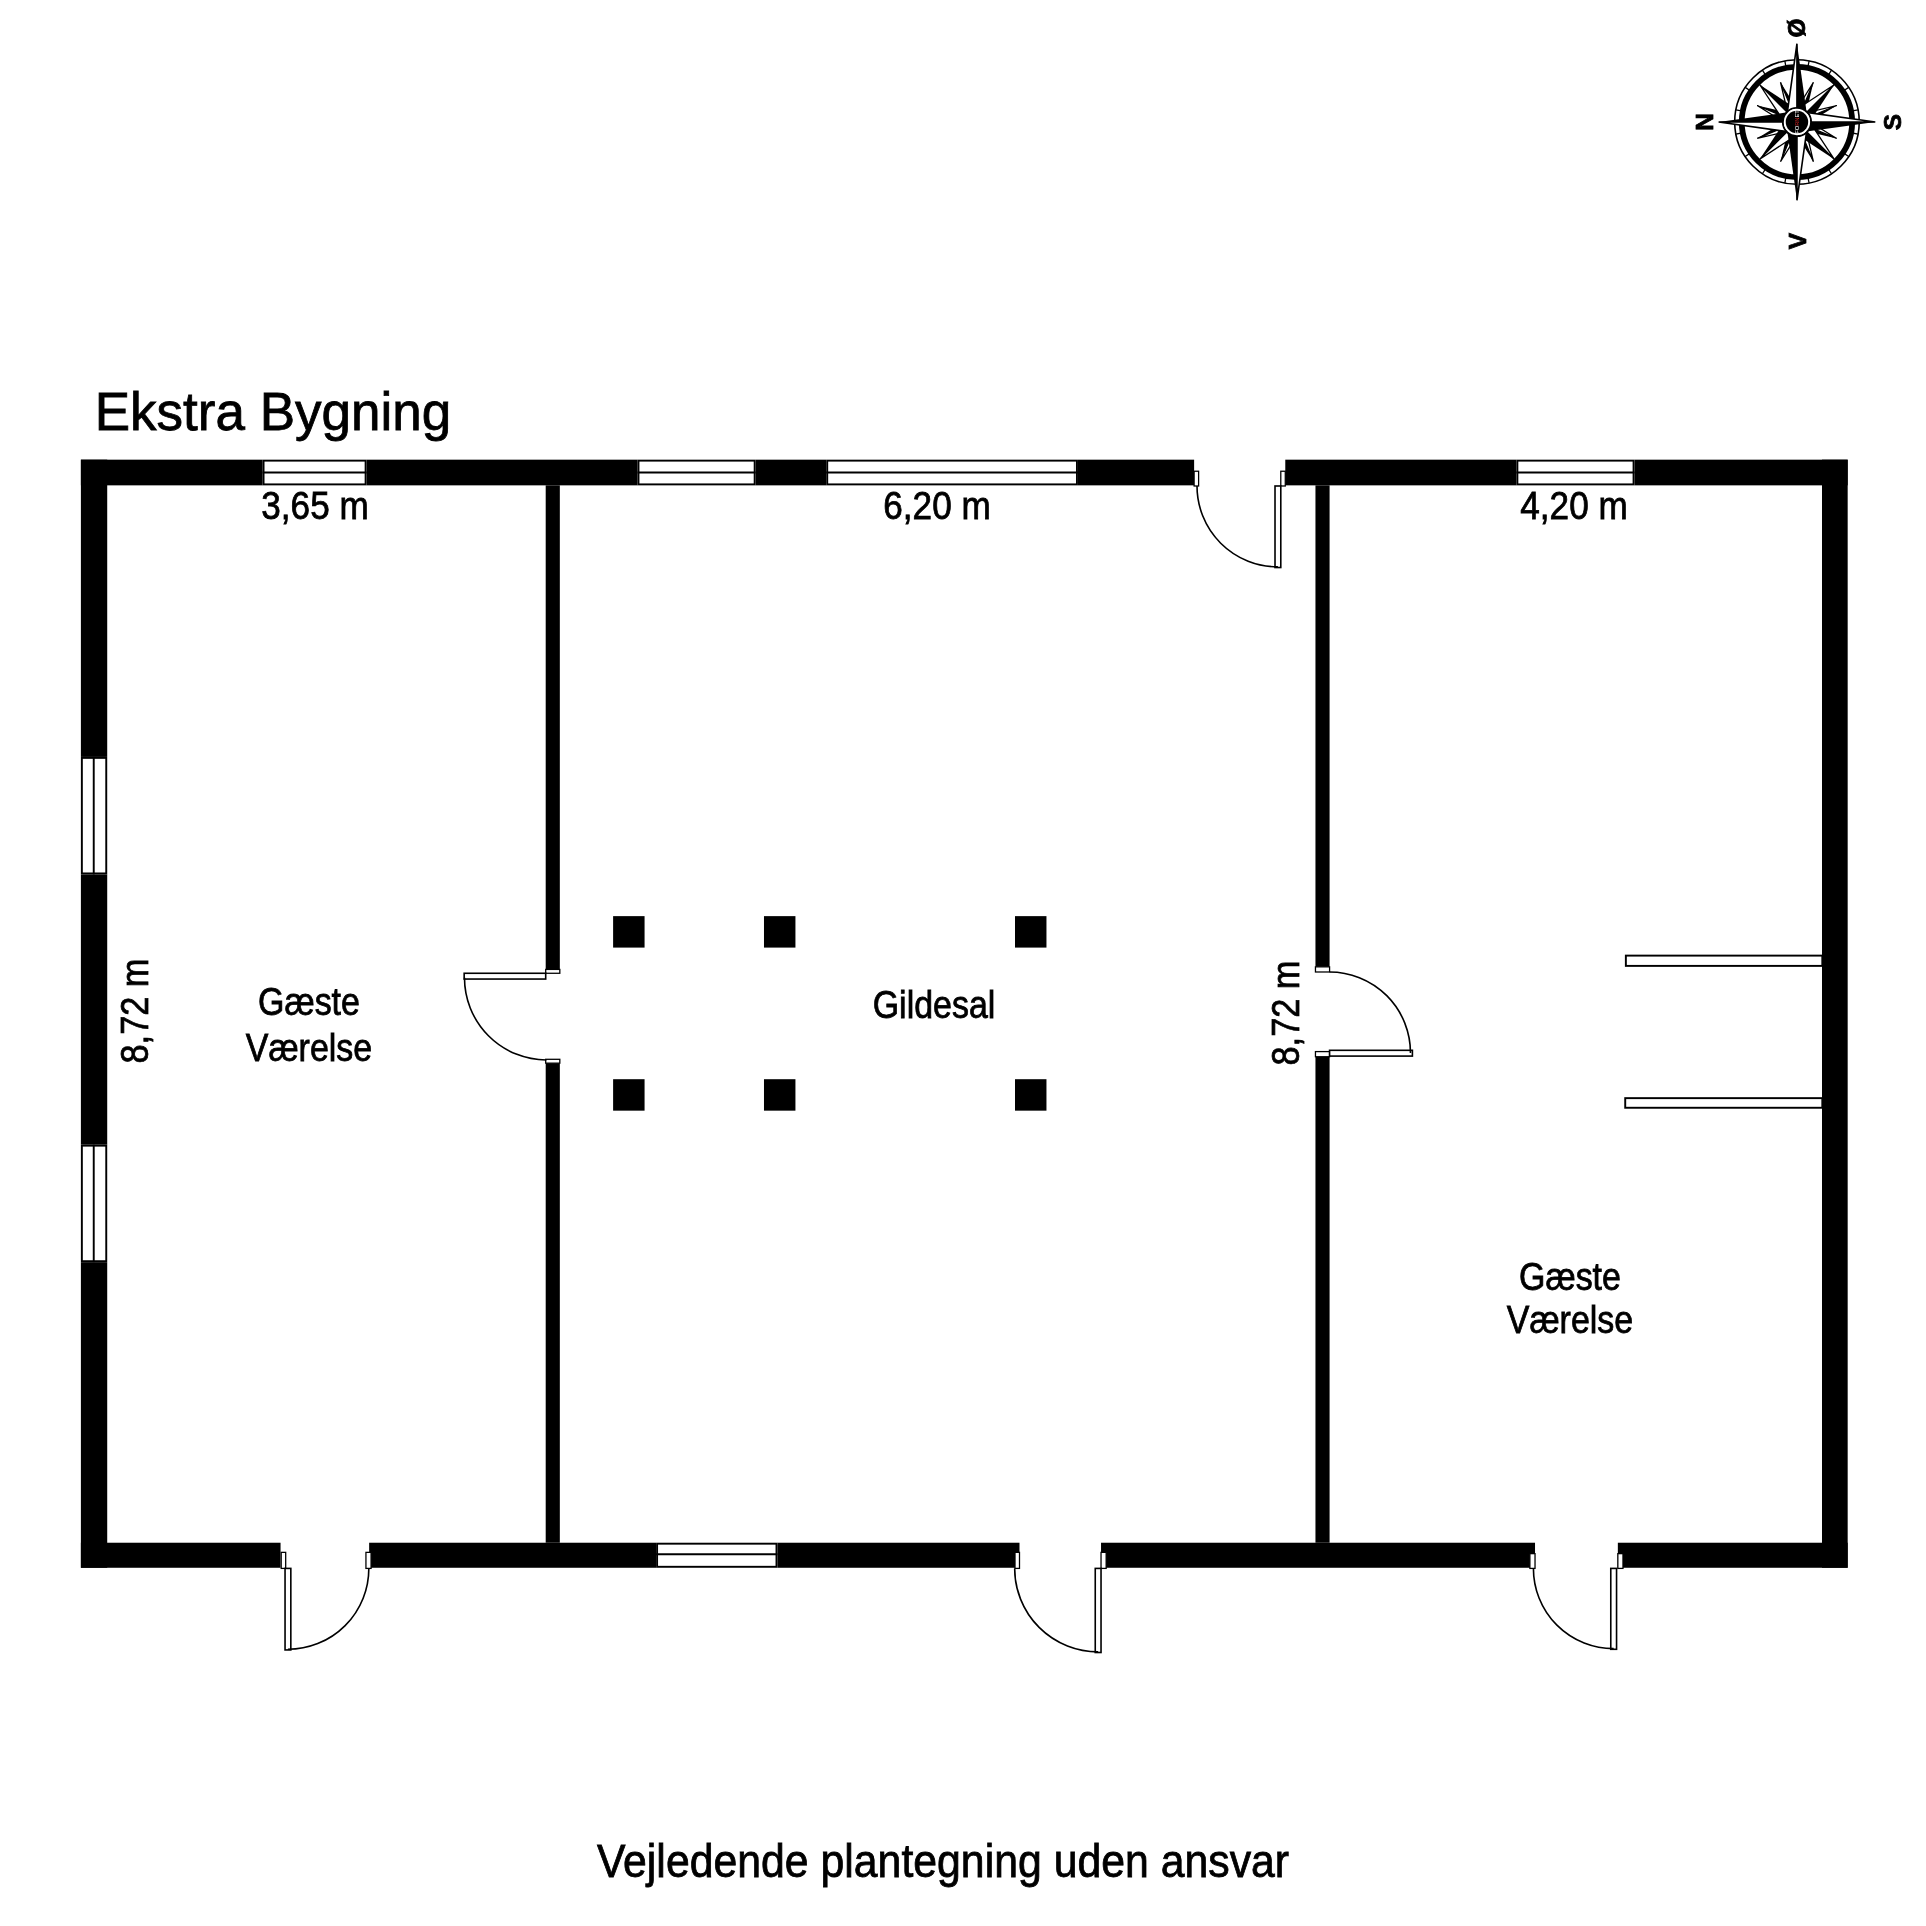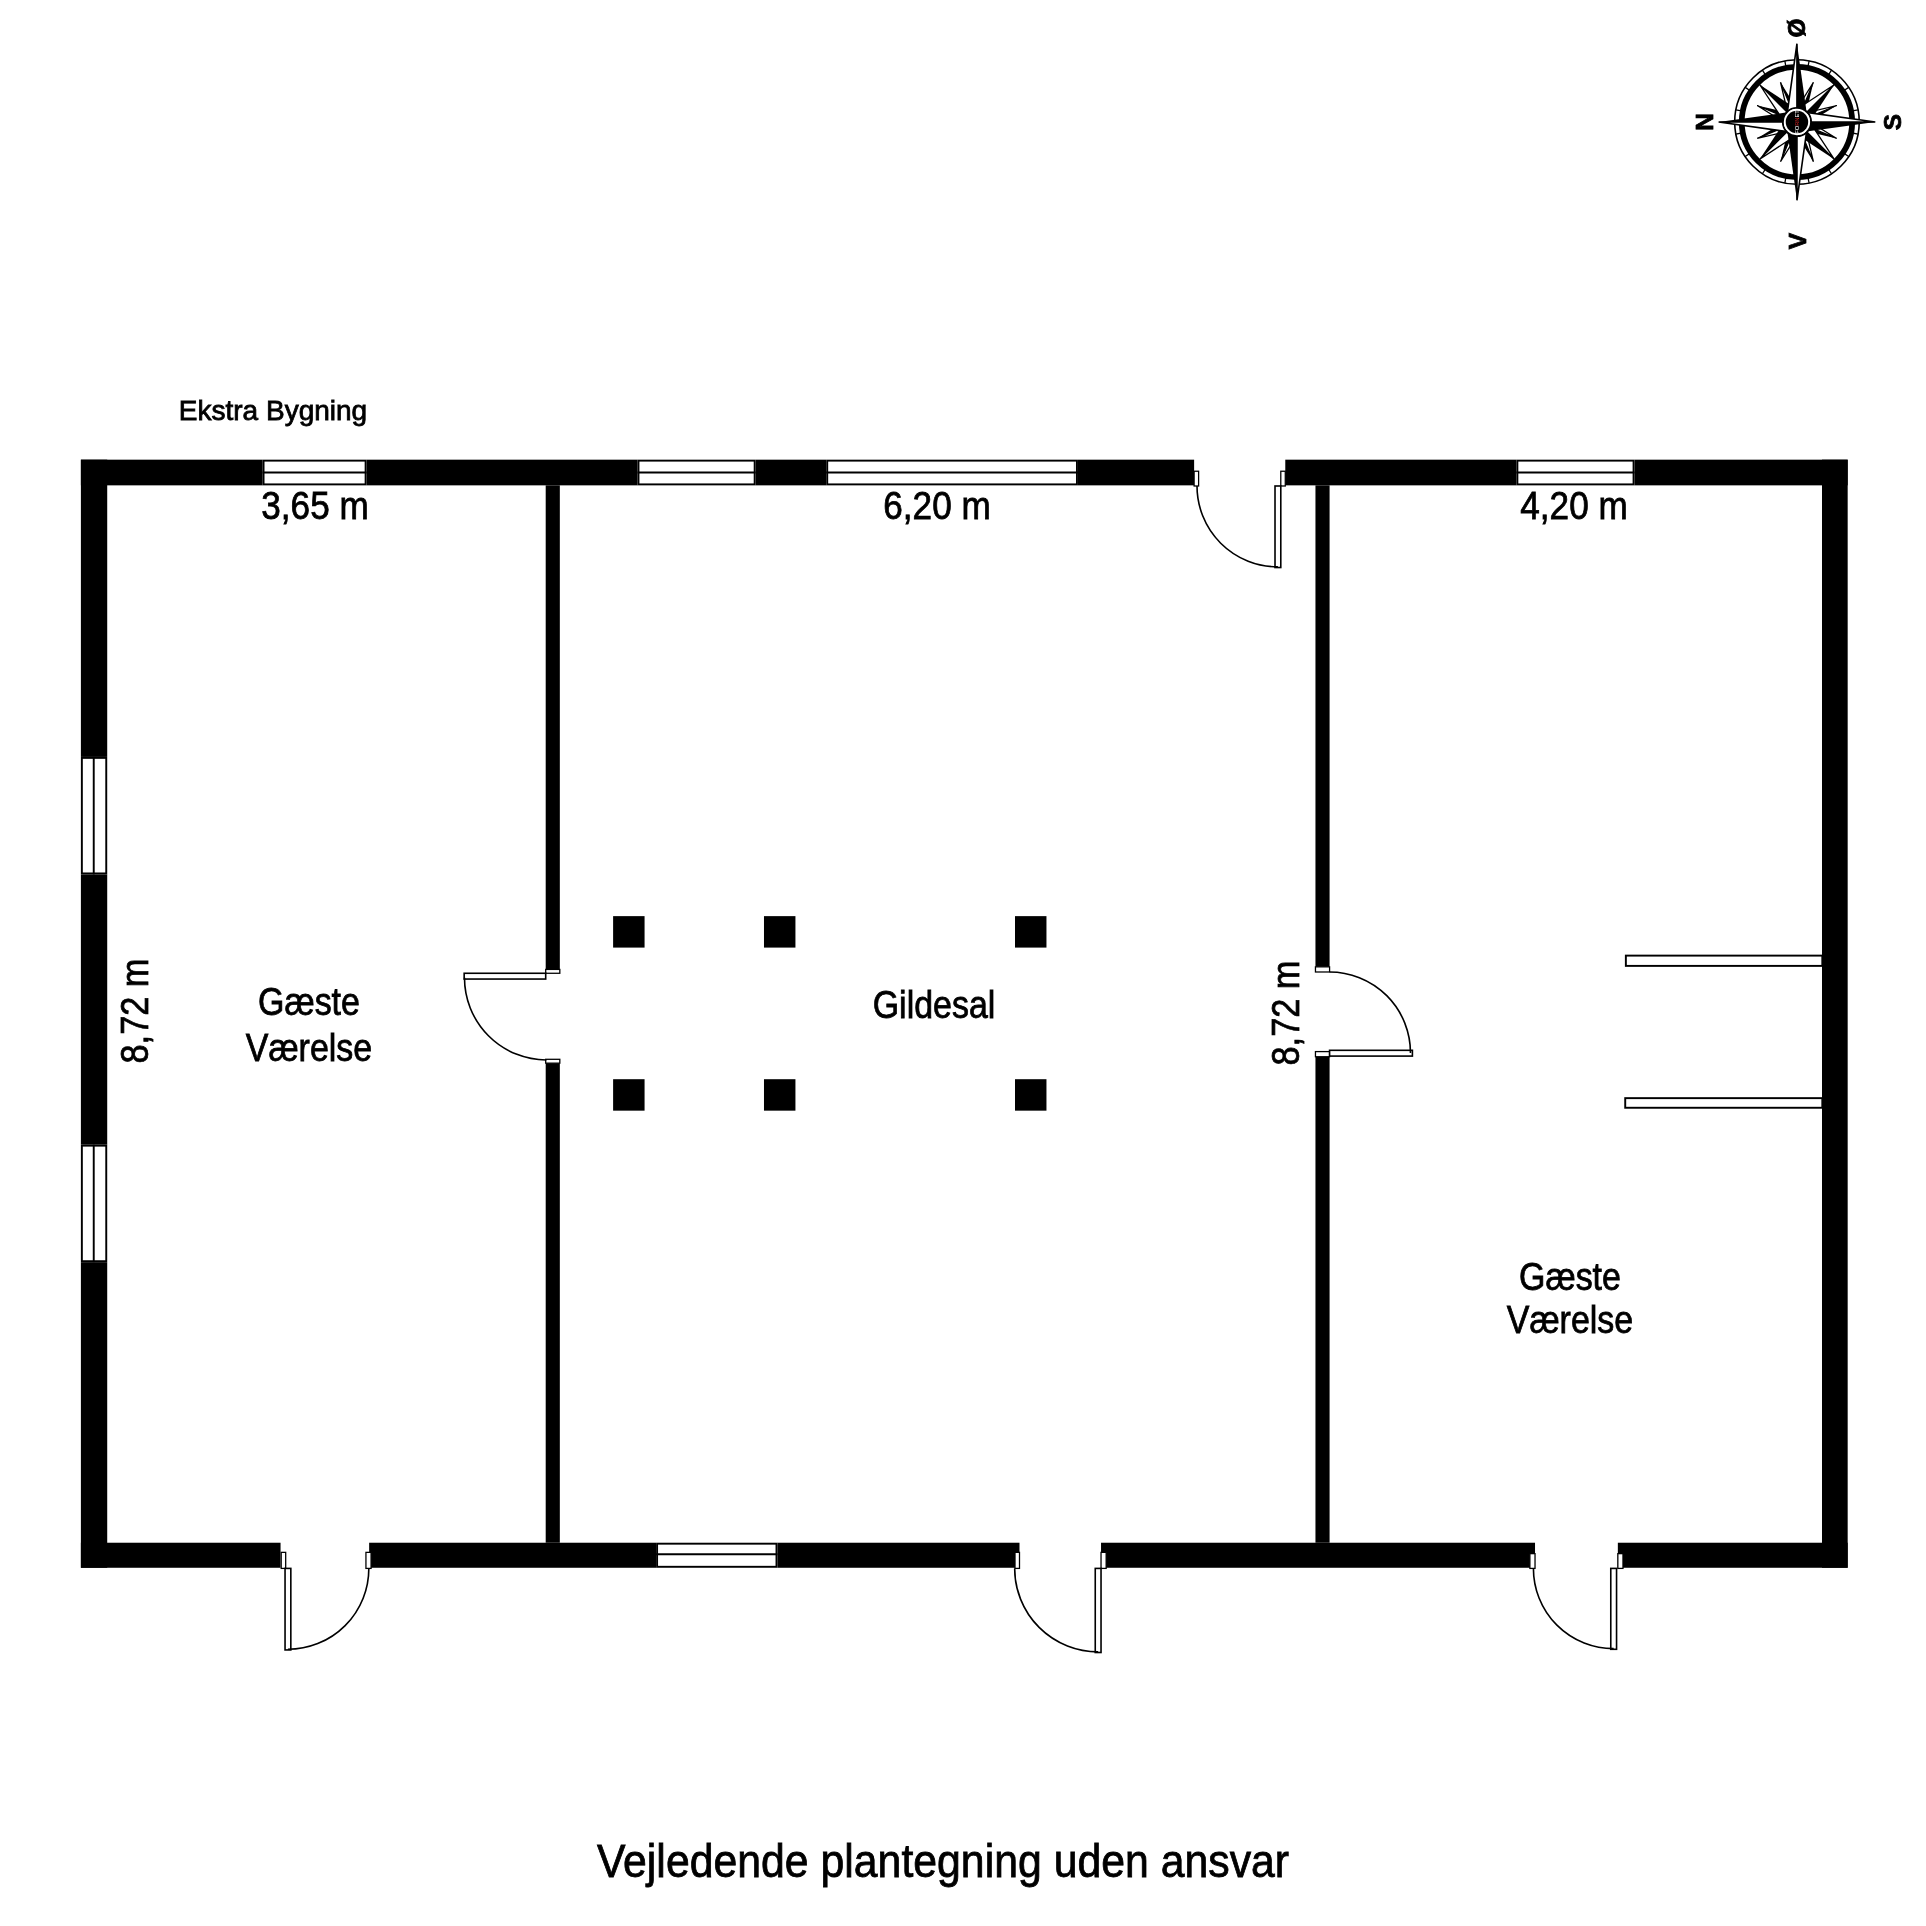--- a/index.html
+++ b/index.html
@@ -221,7 +221,7 @@
   </g>
 </svg>
 
-<span class="t" style="left:273px;top:411px;font-size:28px;transform:translate(-50%,-50%);">Ekstra Bygning</span>
+<span class="t" style="left:273px;top:411px;font-size:53px;transform:translate(-50%,-50%);">Ekstra Bygning</span>
 <span class="t" style="left:315px;top:505px;font-size:39px;transform:translate(-50%,-50%) scaleX(0.90);">3,65 m</span>
 <span class="t" style="left:937px;top:505px;font-size:39px;transform:translate(-50%,-50%) scaleX(0.90);">6,20 m</span>
 <span class="t" style="left:1574px;top:505px;font-size:39px;transform:translate(-50%,-50%) scaleX(0.90);">4,20 m</span>

